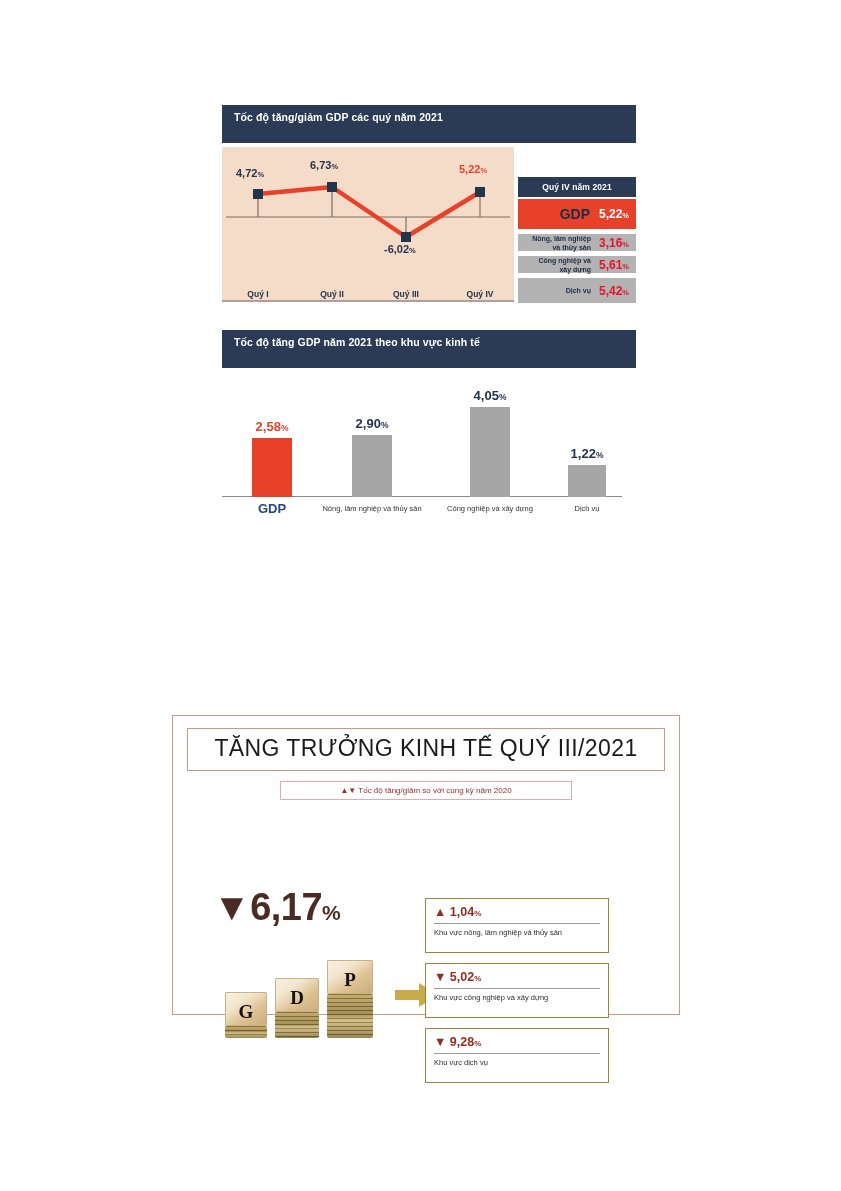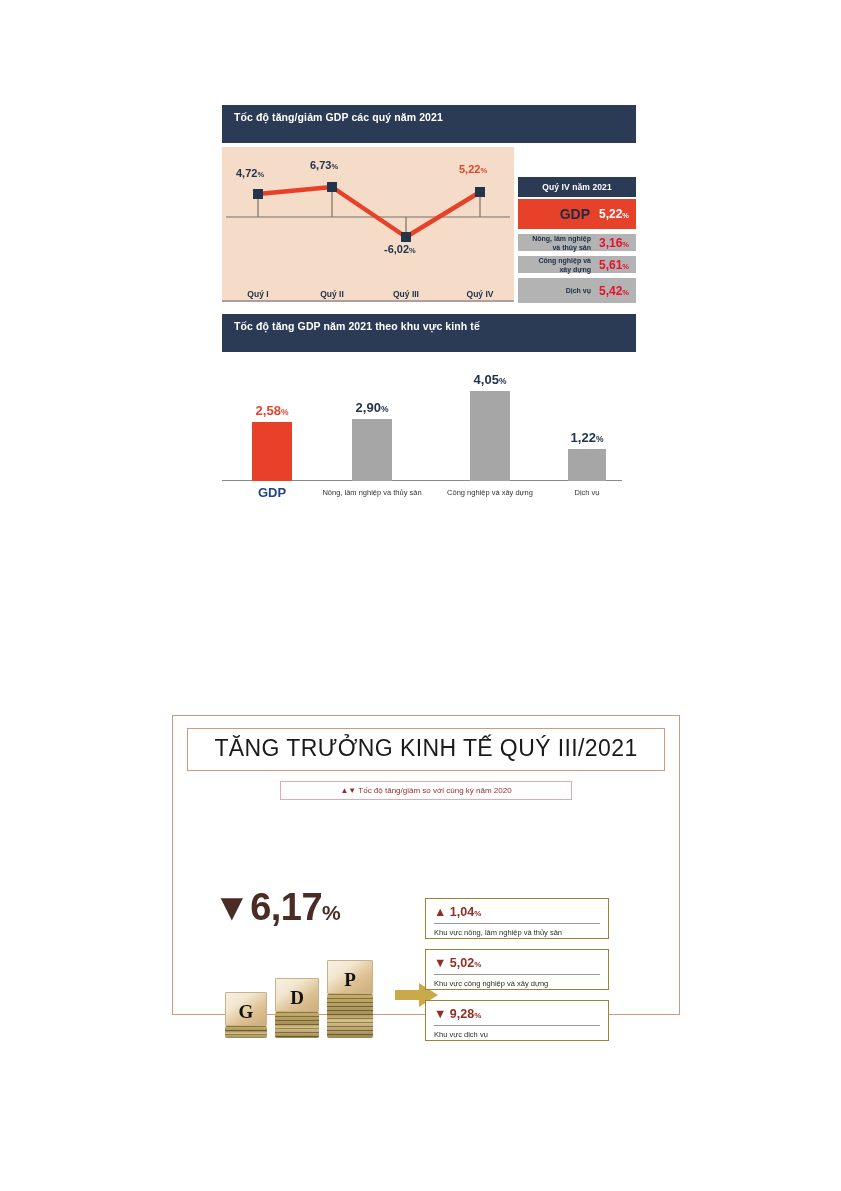--- a/index.html
+++ b/index.html
@@ -145,7 +145,7 @@
   
   #barchart-block {
     position: relative;
-    margin-top: 7px;
+    margin-top: 23px;
   }
   #barchart-area {
     position: relative;

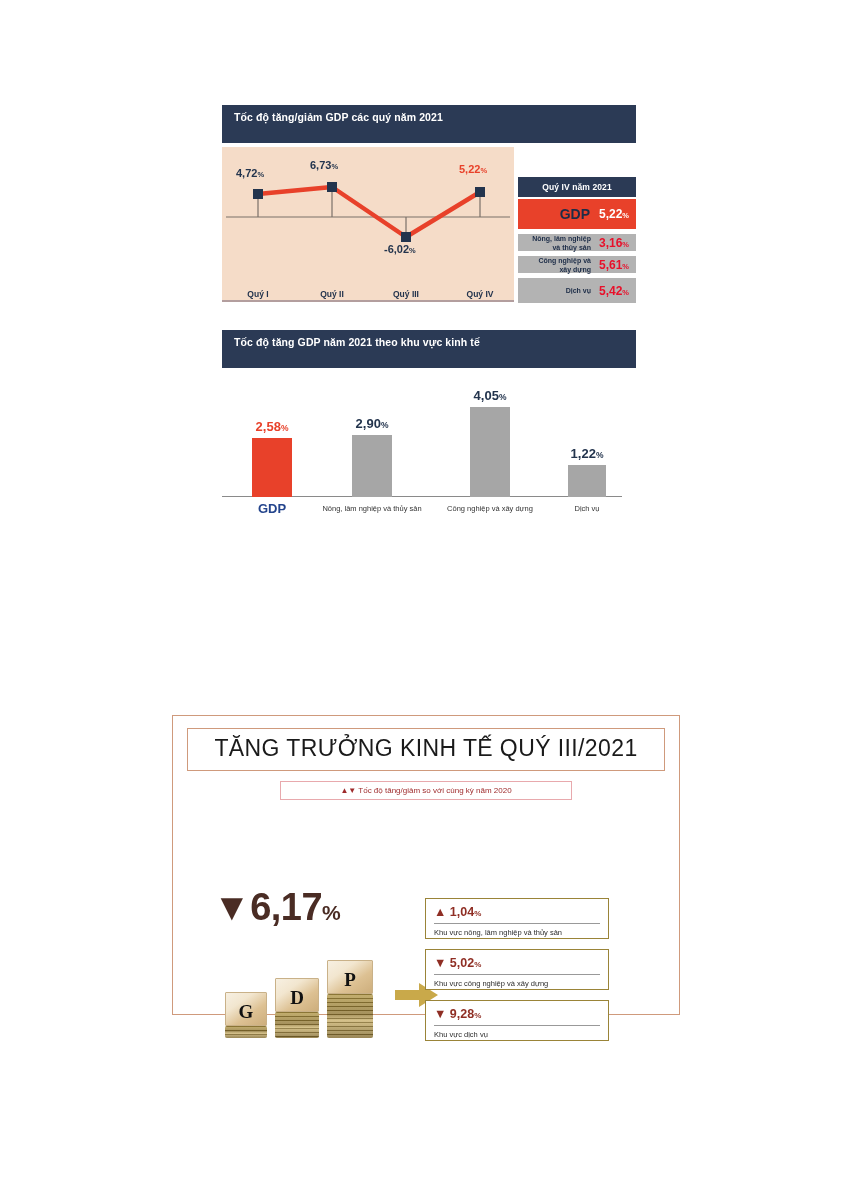--- a/index.html
+++ b/index.html
@@ -309,7 +309,7 @@
   .stat-box {
     border: 1.5px solid #9a8438;
     box-sizing: border-box;
-    padding: 6px 8px 1px 8px;
+    padding: 6px 8px 15px 8px;
     margin-bottom: 10px;
     background: #ffffff;
   }

